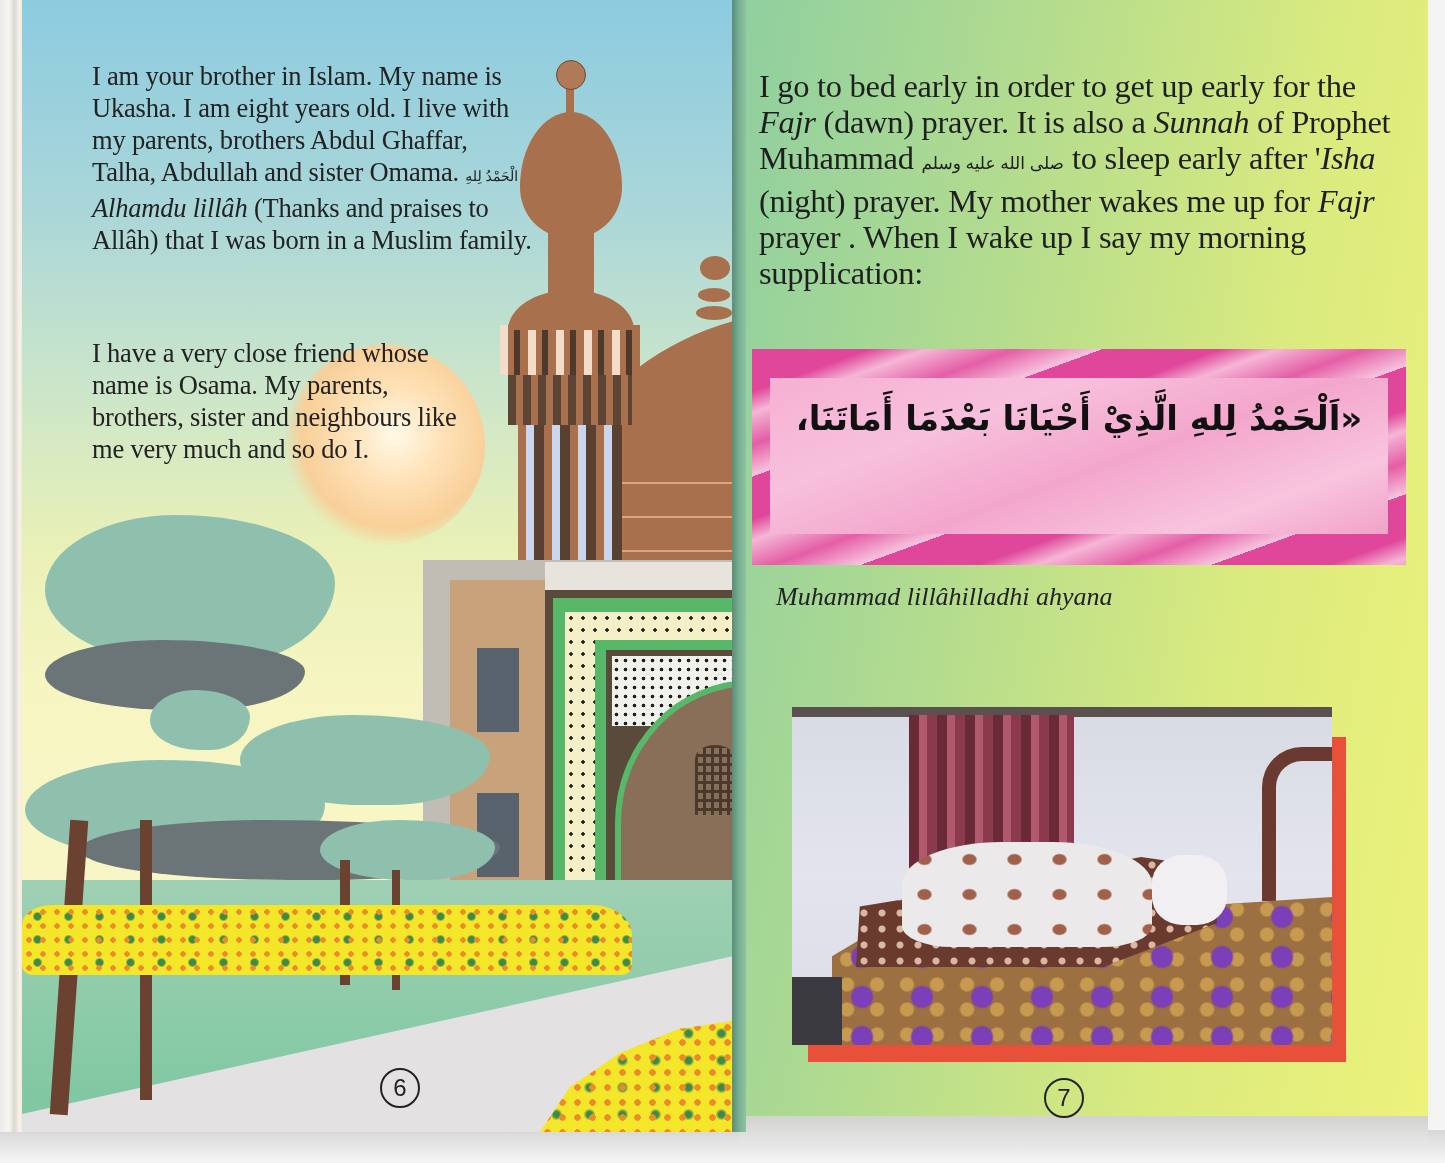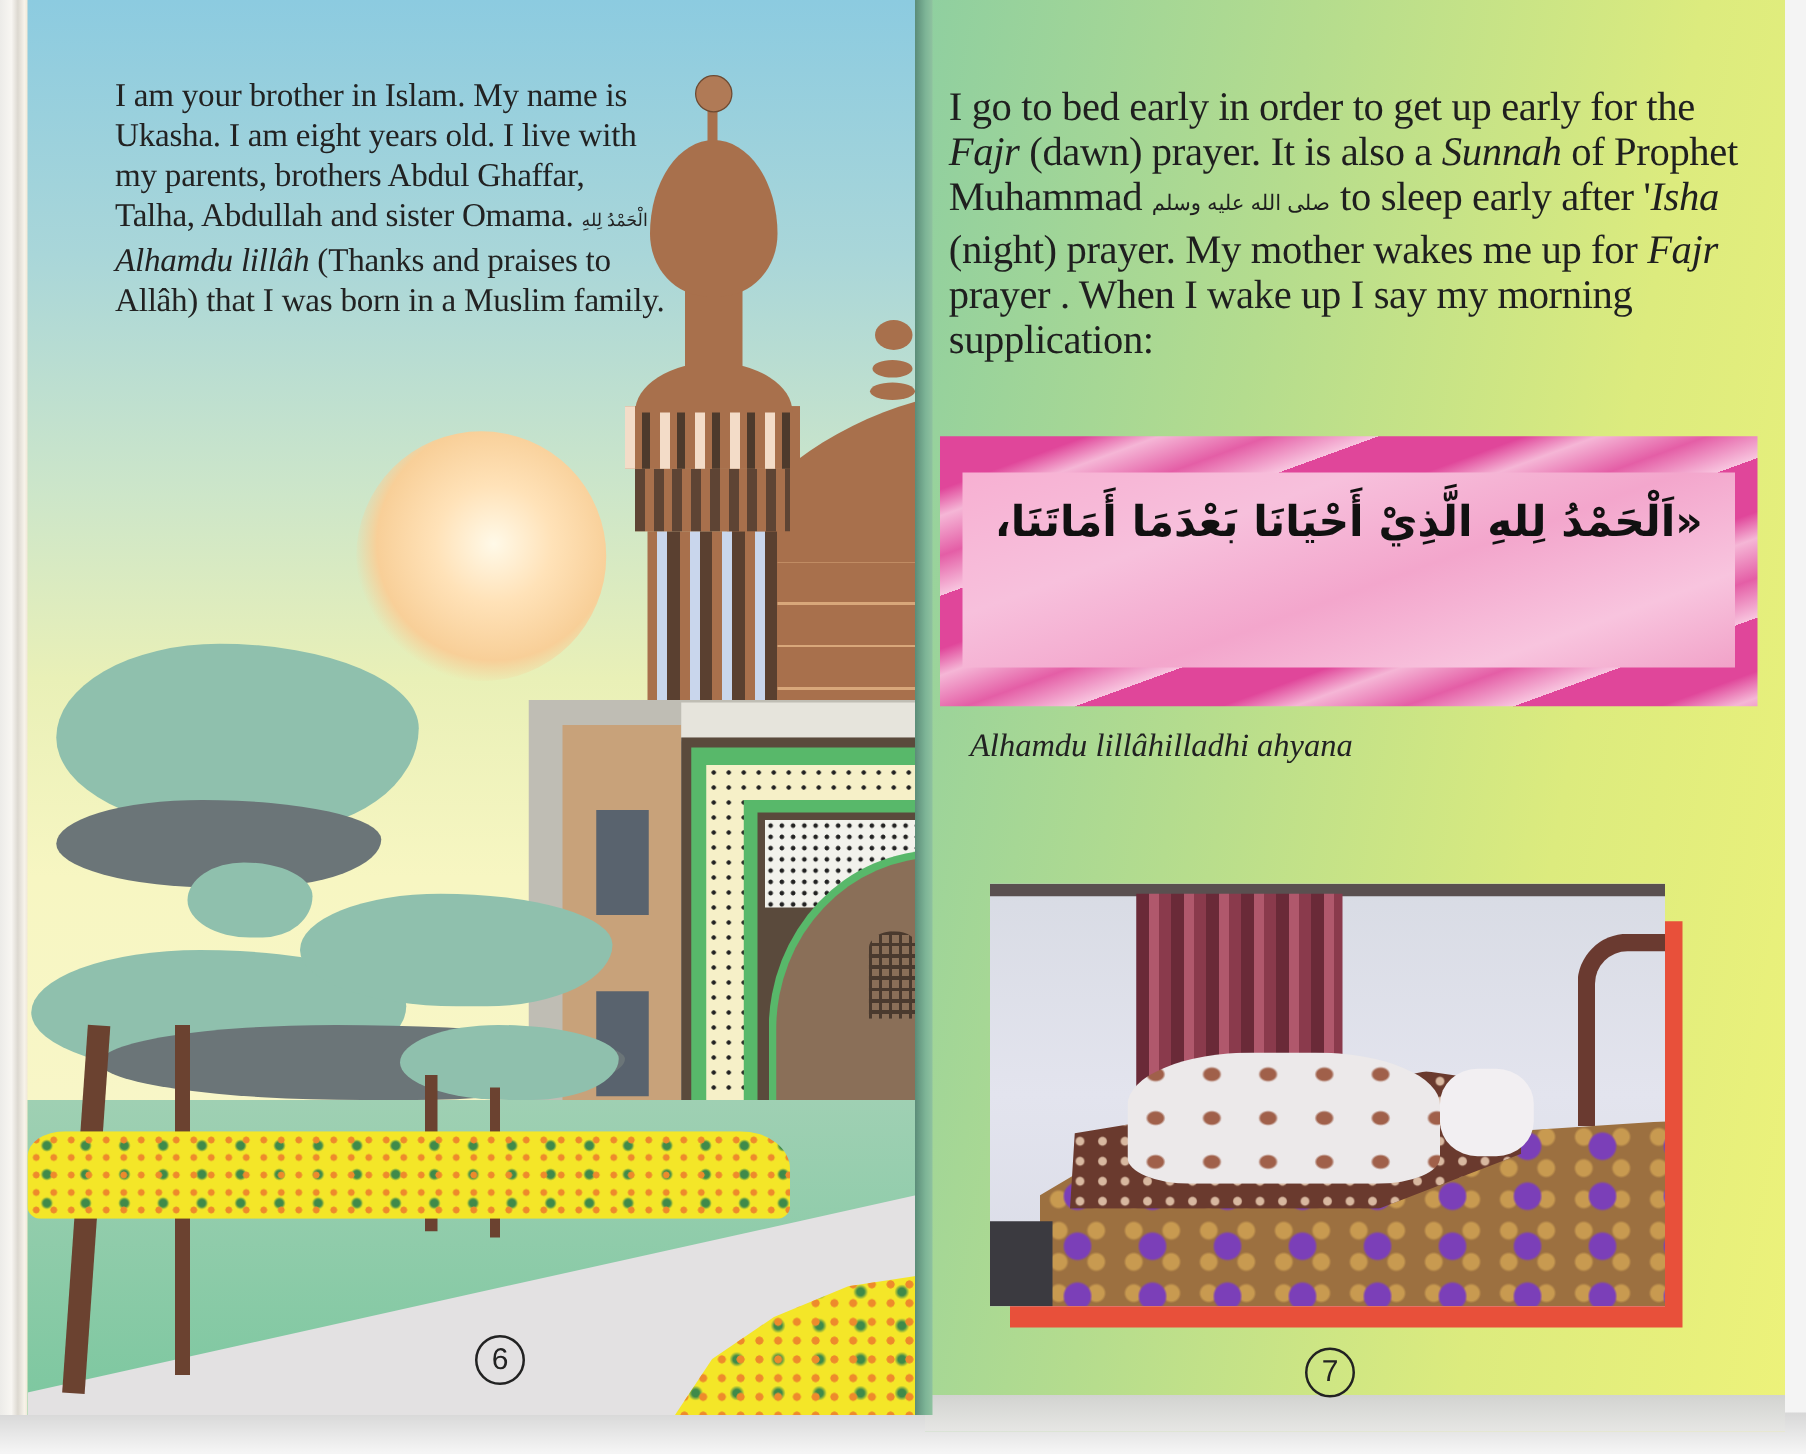--- a/index.html
+++ b/index.html
@@ -268,6 +268,7 @@
 
     <p class="left-text p1"><span>I am your brother in Islam. My name is Ukasha. I am eight years old. I live with my parents, brothers Abdul Ghaffar, Talha, Abdullah and sister Omama. </span><span class="arabic-inline">الْحَمْدُ لِلهِ</span> <span class="ital">Alhamdu lillâh</span><span> (Thanks and praises to Allâh) that I was born in a Muslim family.</span></p>
 
+    <p class="left-text p2">I have a very close friend whose name is Osama. My parents, brothers, sister and neighbours like me very much and so do I.</p>
 
     <div class="page-num num-6">6</div>
   </div>

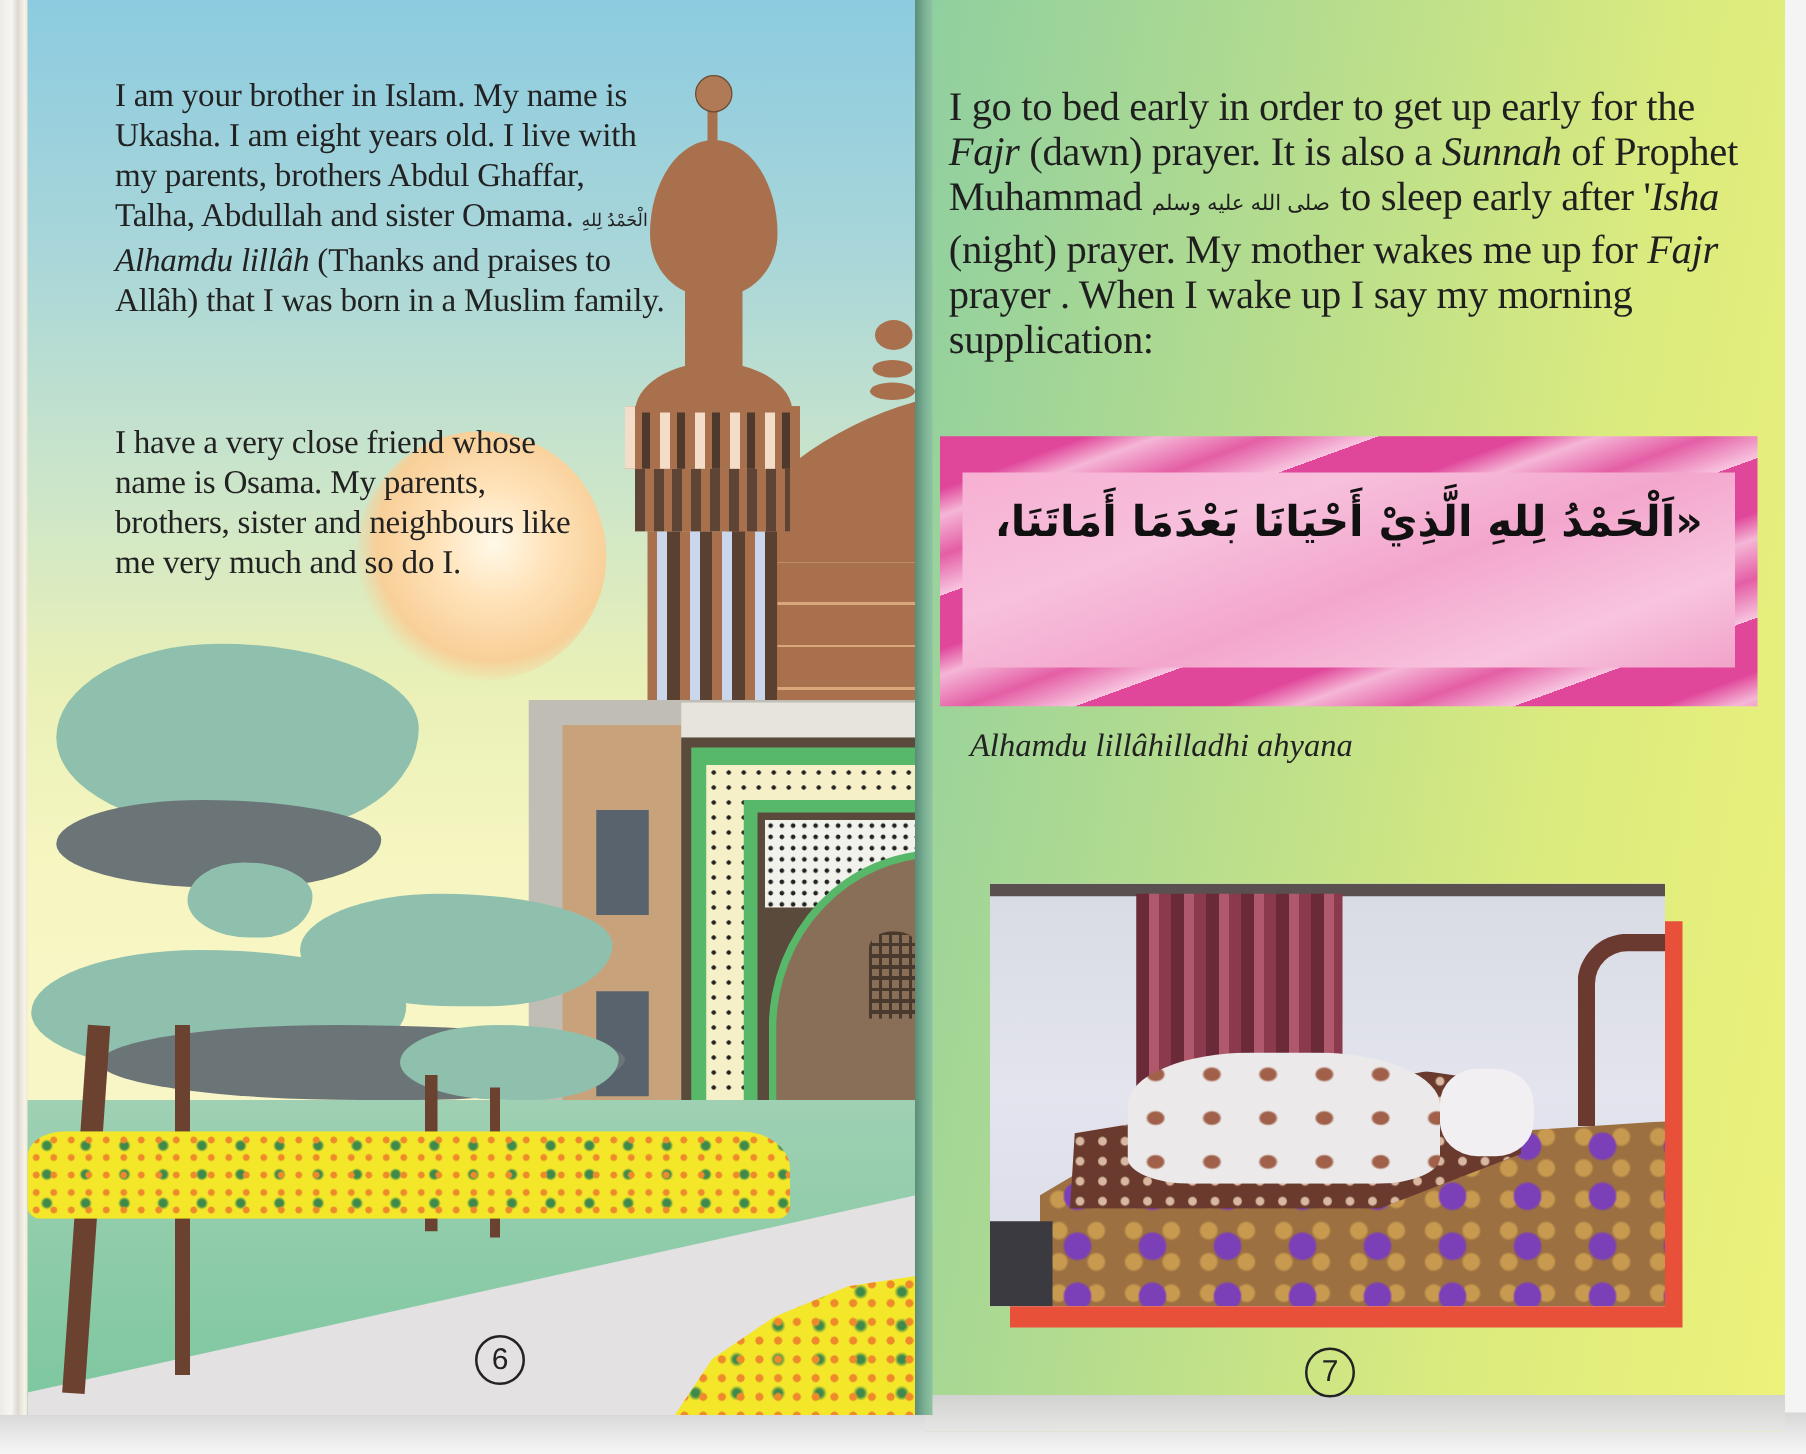--- a/index.html
+++ b/index.html
@@ -284,7 +284,7 @@
   <div class="dua-inner"></div>
   <div class="dua-line dua-l1">«اَلْحَمْدُ لِلهِ الَّذِيْ أَحْيَانَا بَعْدَمَا أَمَاتَنَا،</div>
 
-  <p class="translit"><span>Alhamdu lillâhilladhi ahyana</span><br></p>
+  <p class="translit"><span>Muhammad lillâhilladhi ahyana</span><br></p>
 
   <div class="photo-frame"></div>
   <div class="photo">

